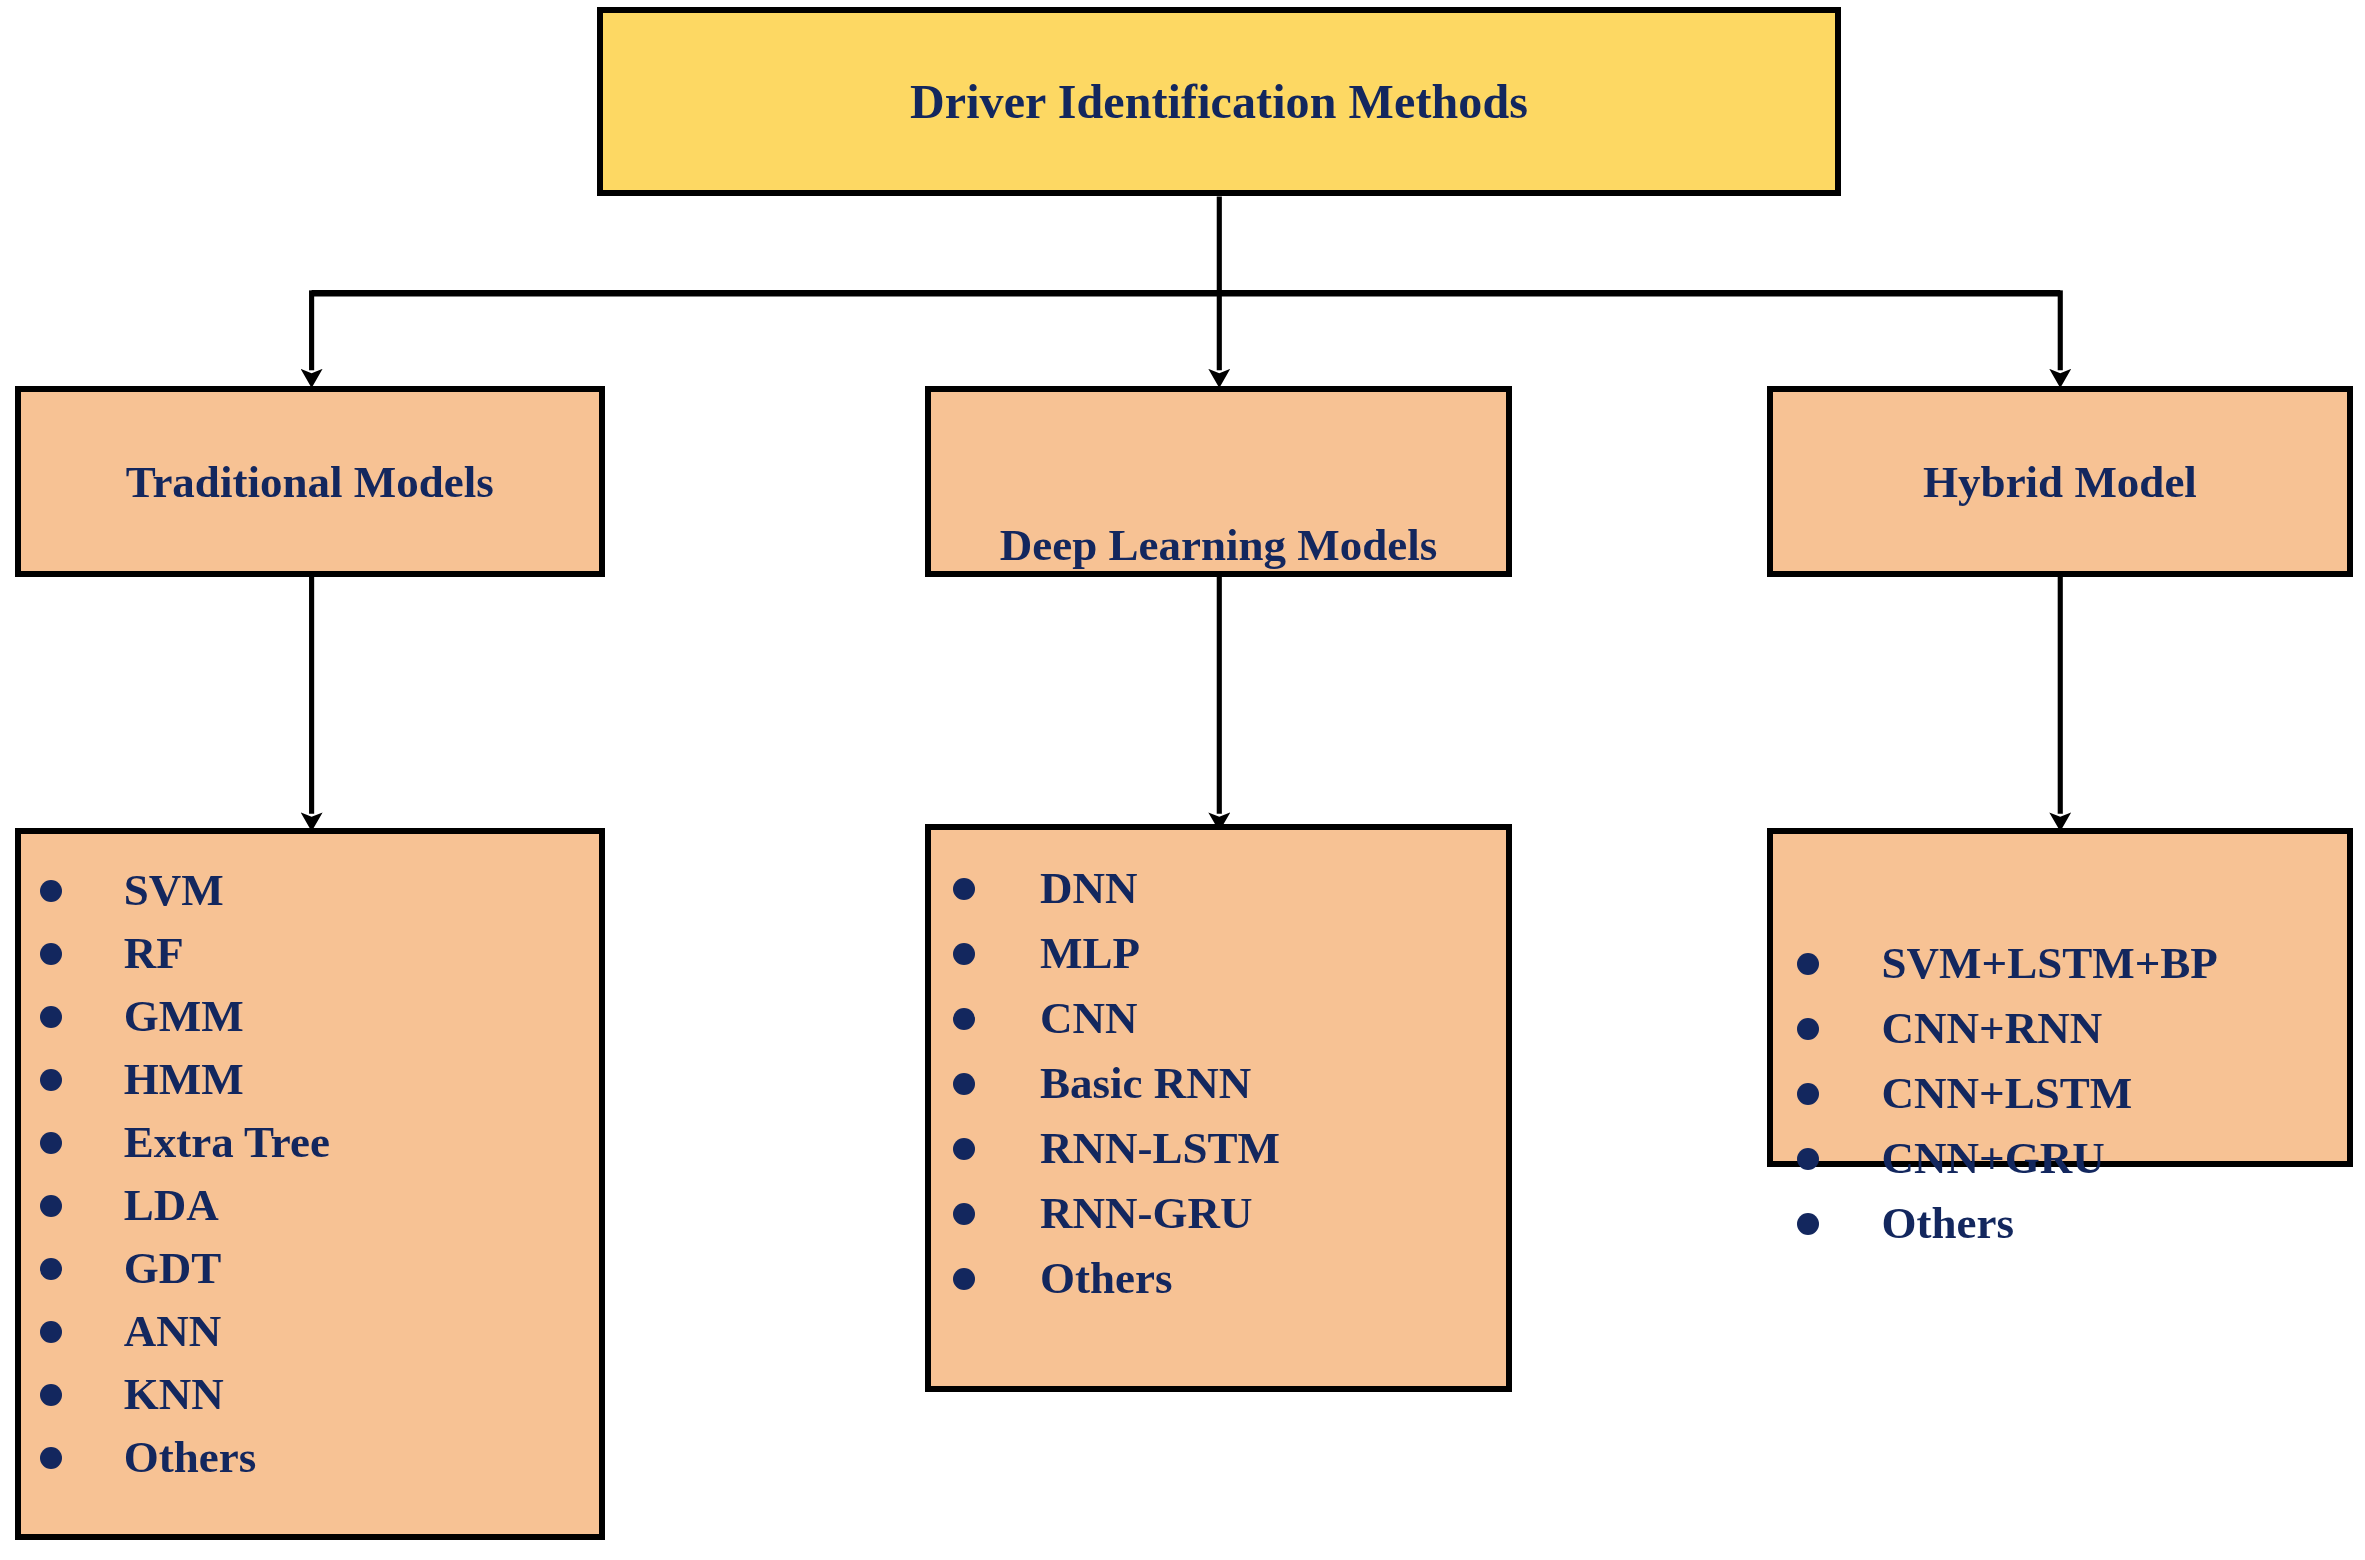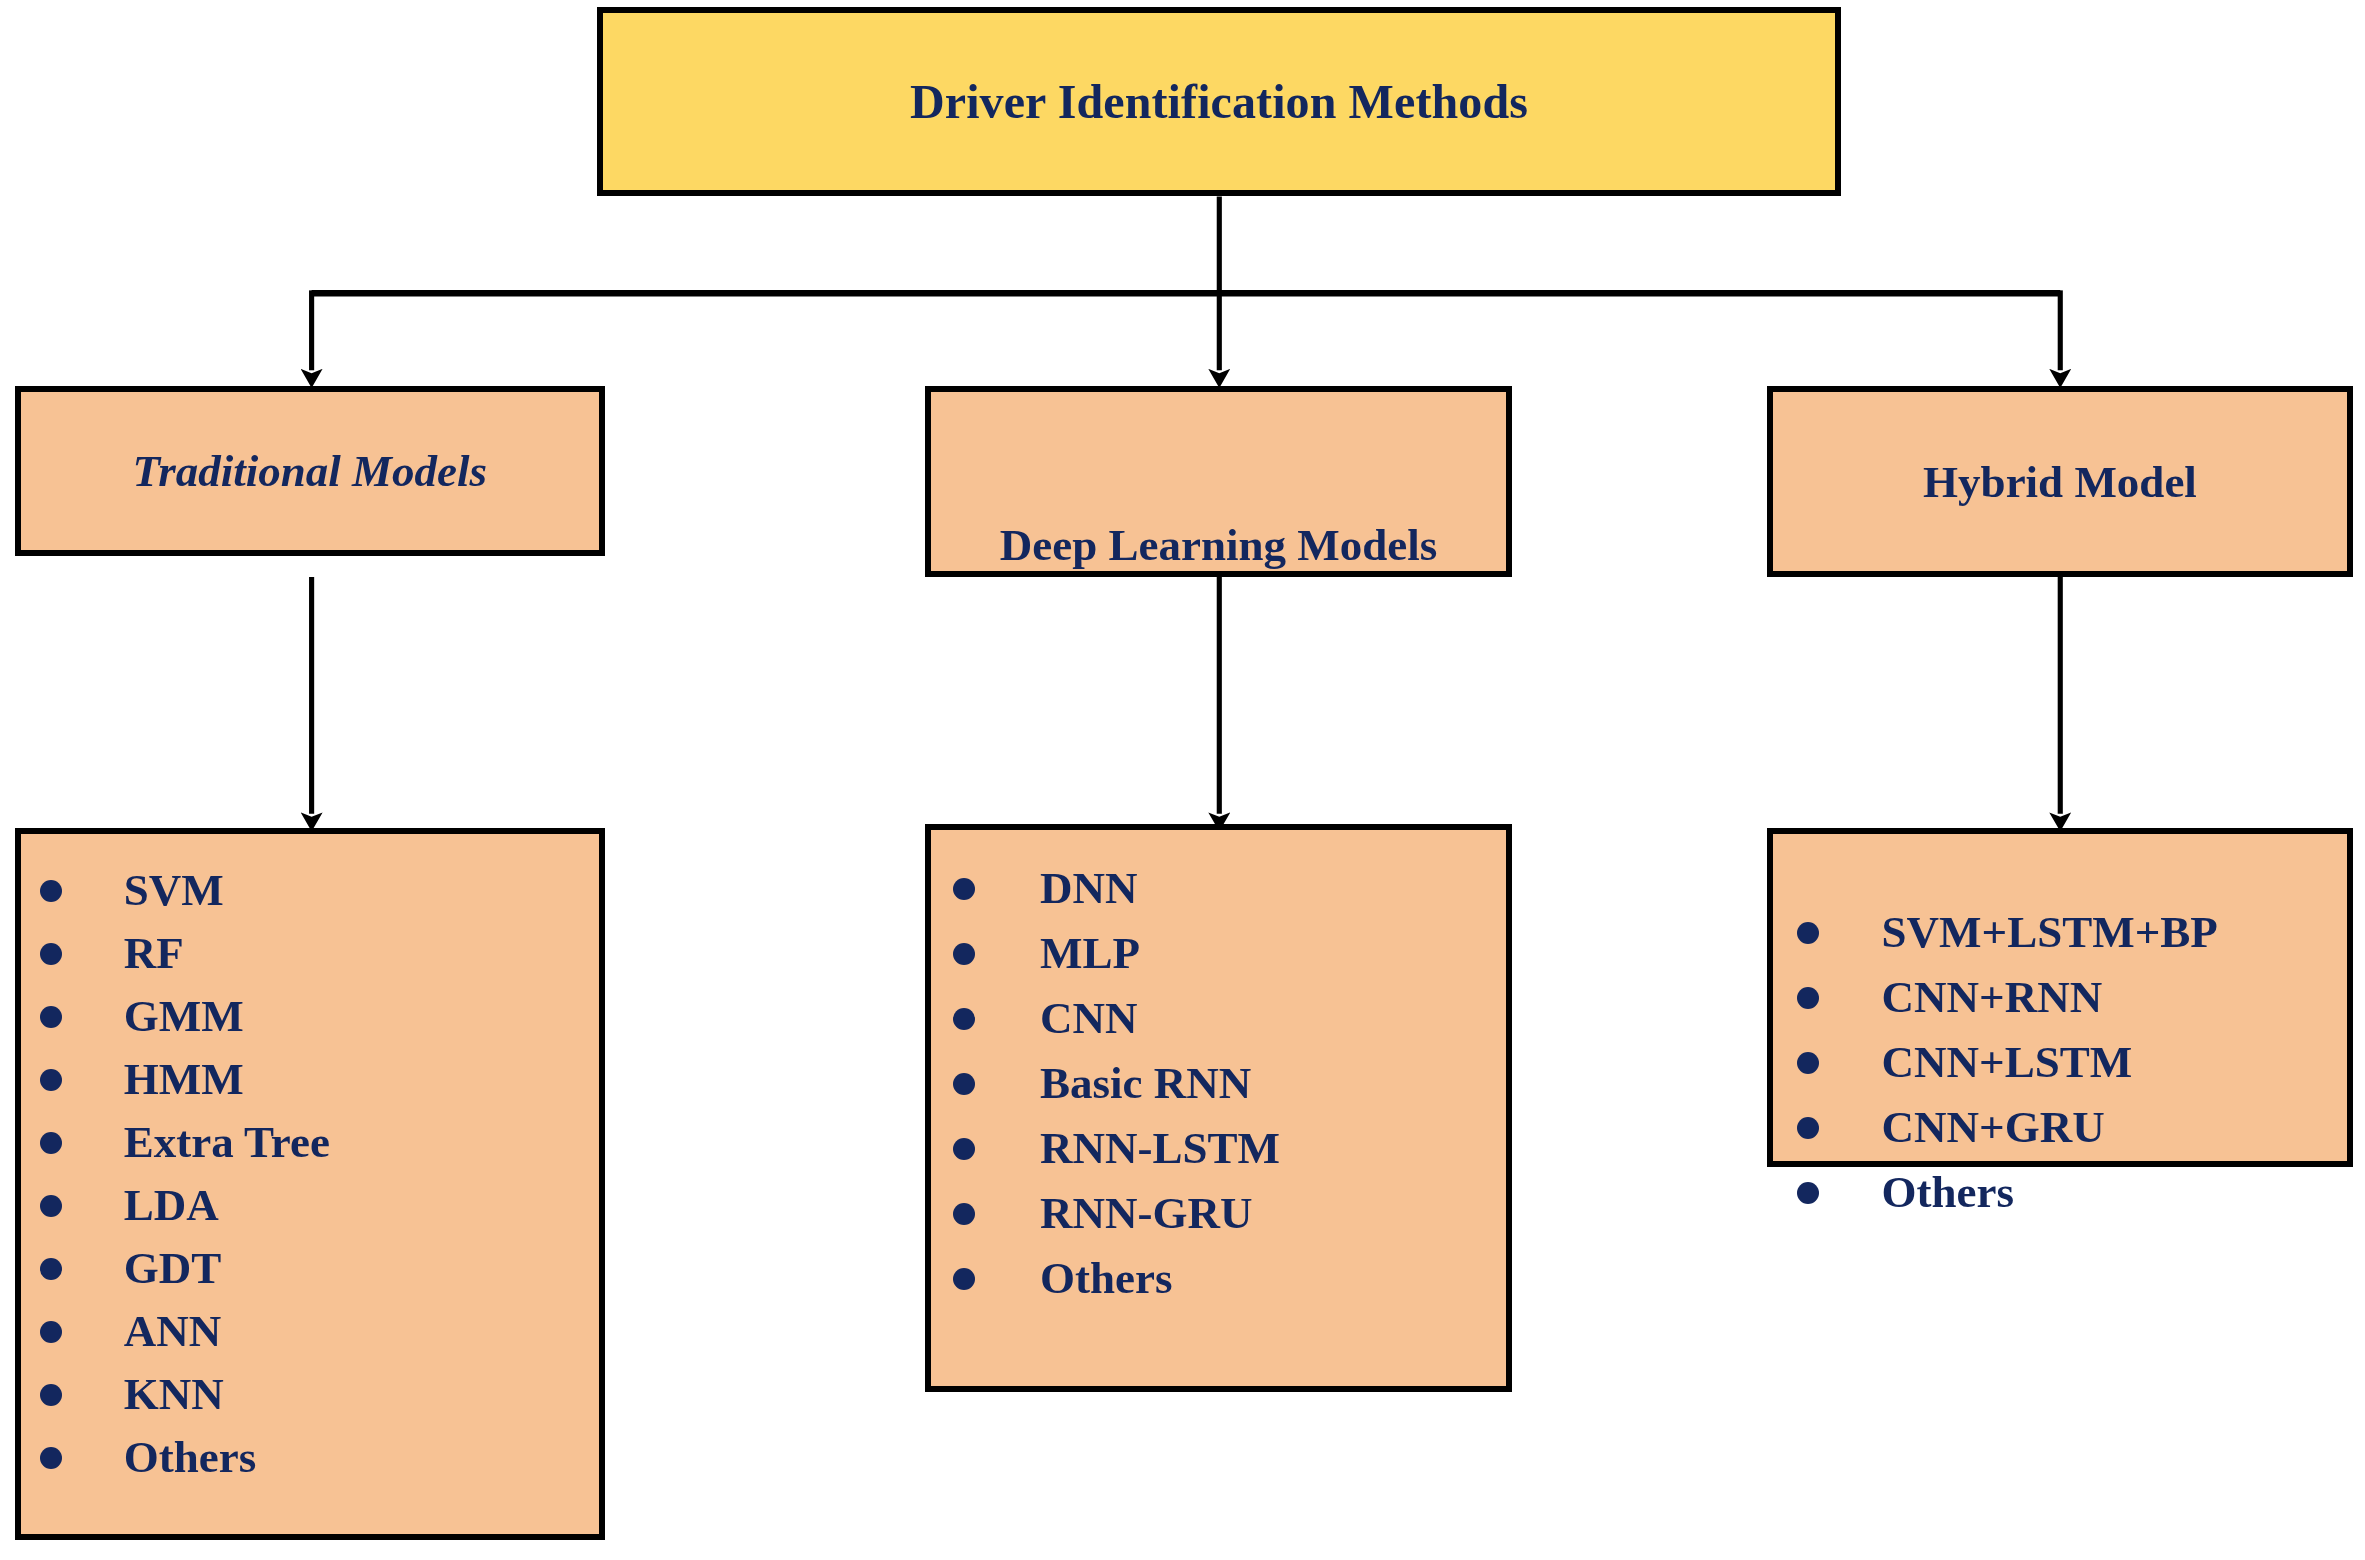--- a/index.html
+++ b/index.html
@@ -114,7 +114,7 @@
     <span>Driver Identification Methods</span>
   </div>
 
-  <div class="node node-cat" style="left:14.7px; top:386px; width:590px; height:170px;font-style:italic;">
+  <div class="node node-cat" style="left:14.7px; top:386px; width:590px; height:191px;">
     <span>Traditional Models</span>
   </div>
 

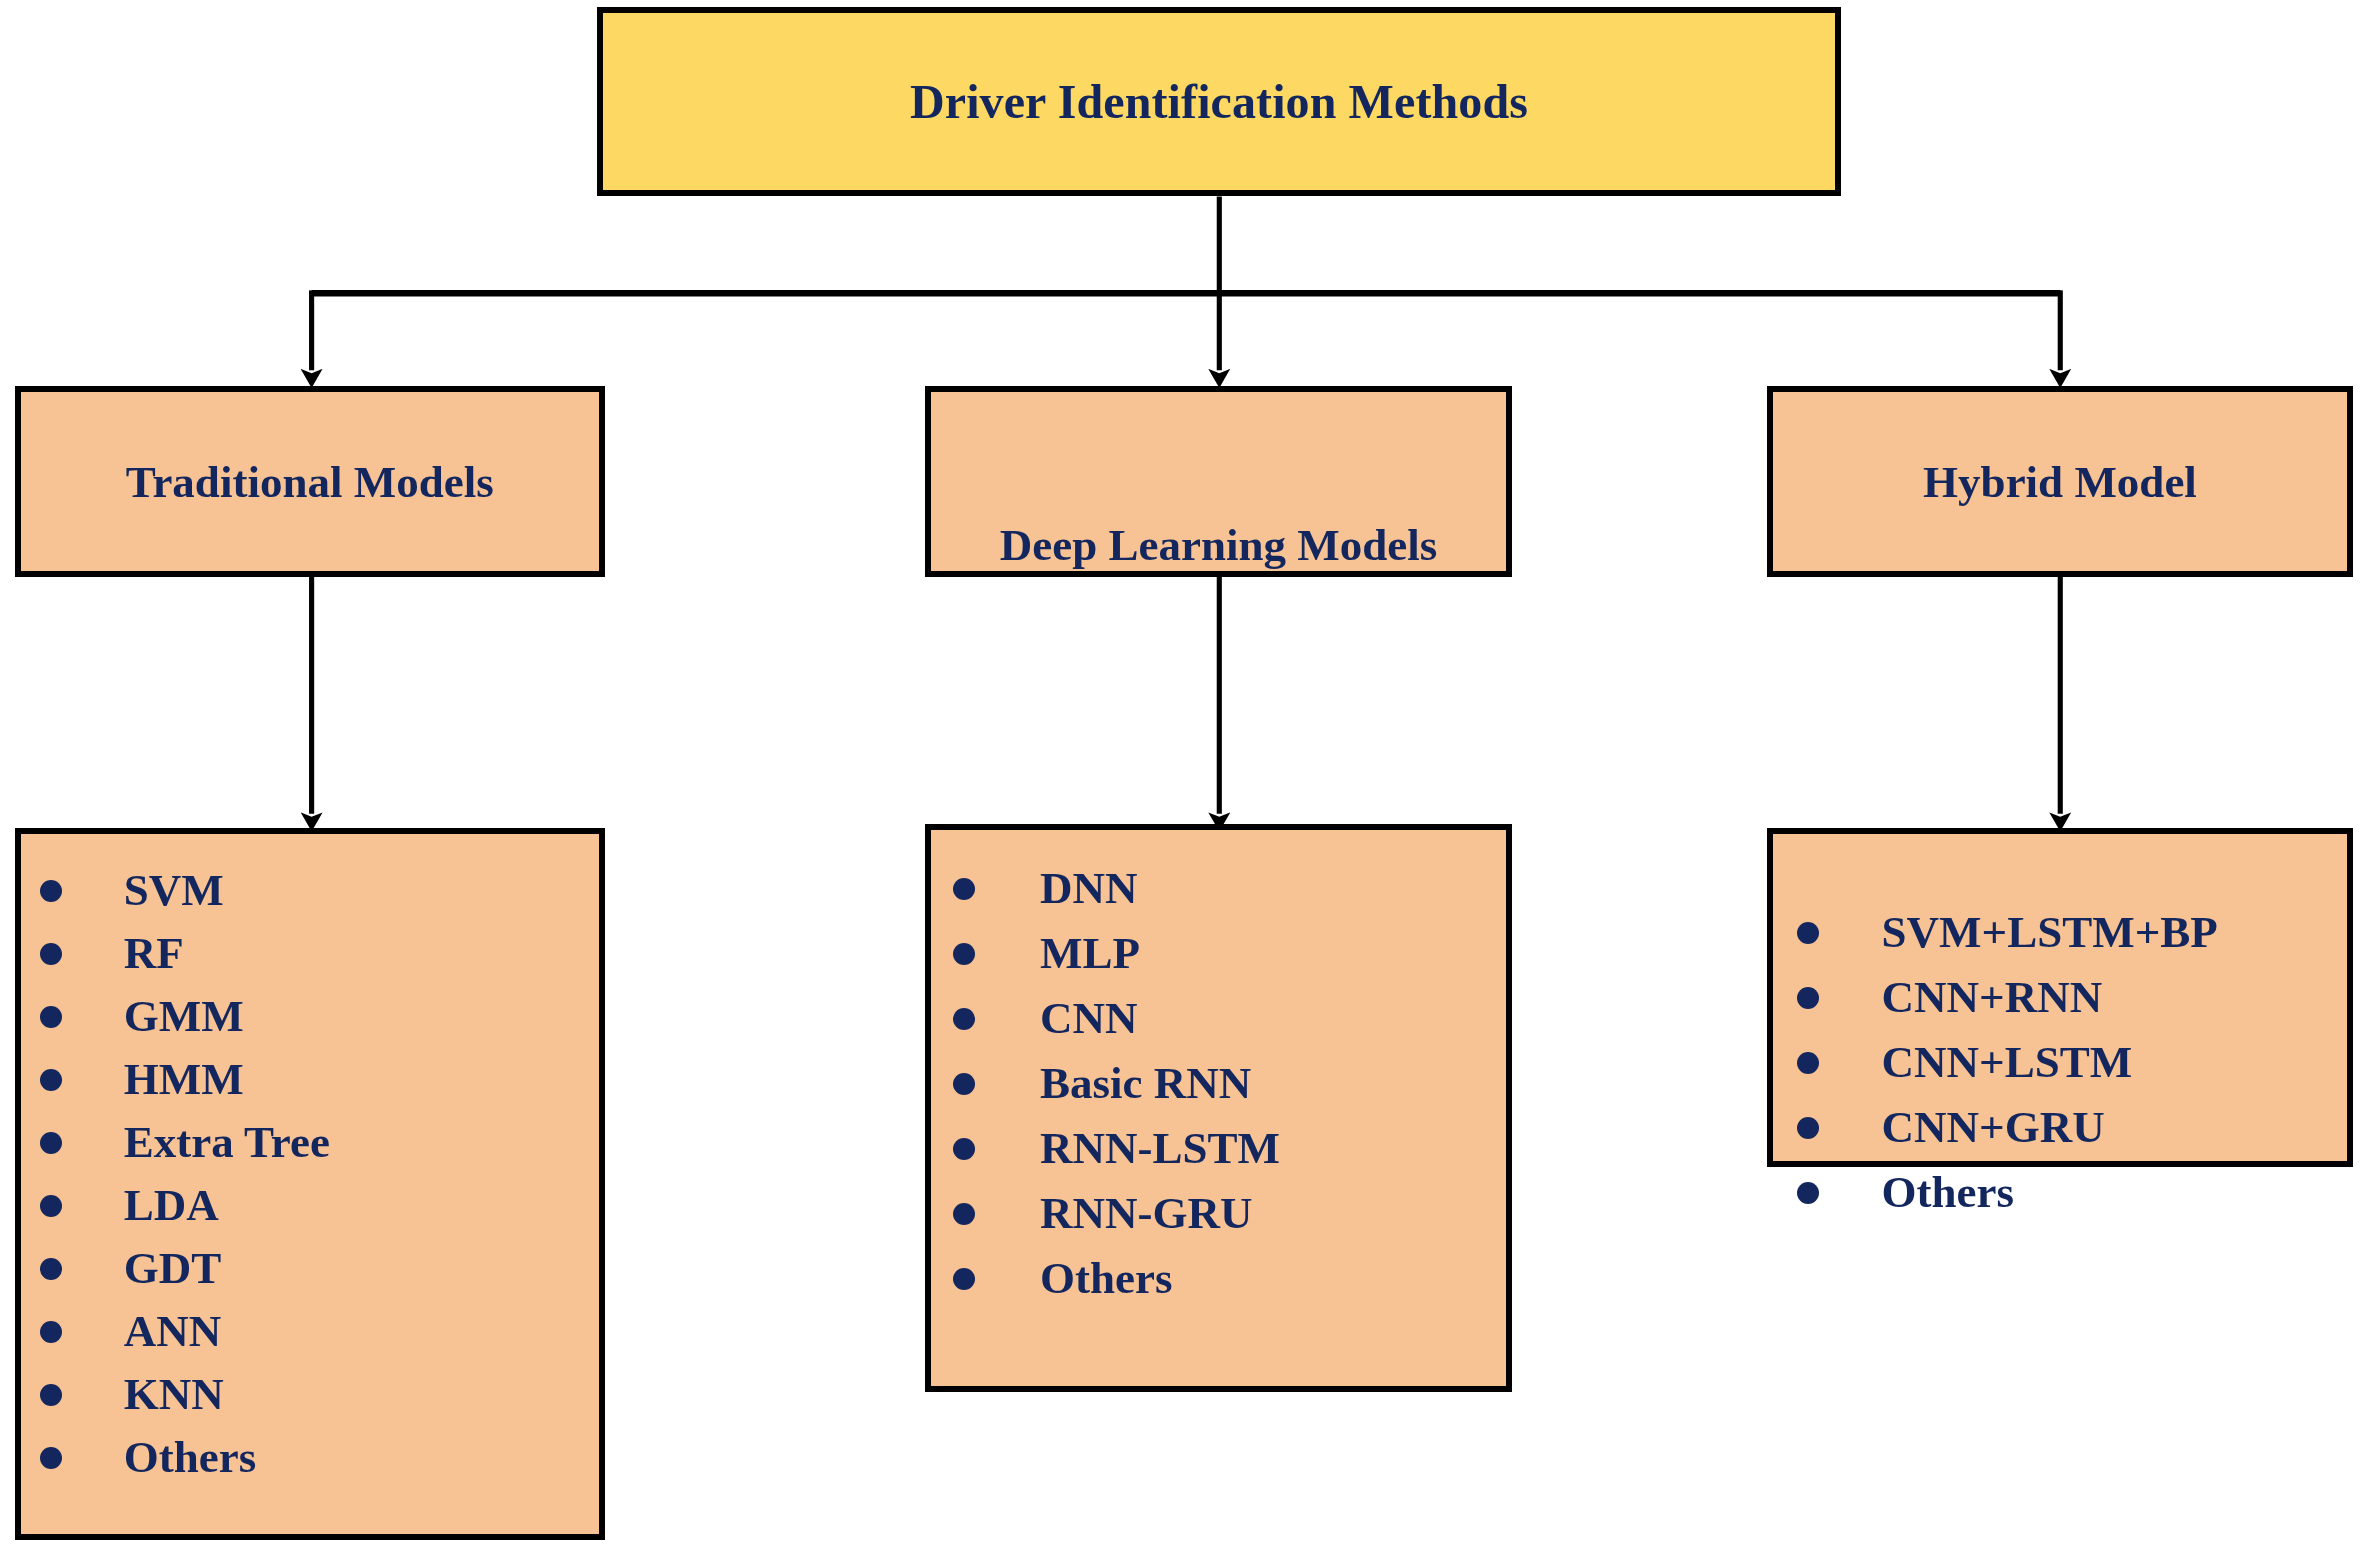--- a/index.html
+++ b/index.html
@@ -82,7 +82,7 @@
   .list-dl { padding-top: 26px; }
   .list-dl .bullet { margin-left: 22px; margin-right: 65px; }
   .list-hyb .list-li { height: 65px; }
-  .list-hyb { padding-top: 66px; text-align: center; }
+  .list-hyb { padding-top: 97px; text-align: center; }
   .list-hyb .bullet { margin-left: 23.5px; margin-right: 63px; }
 </style>
 </head>

